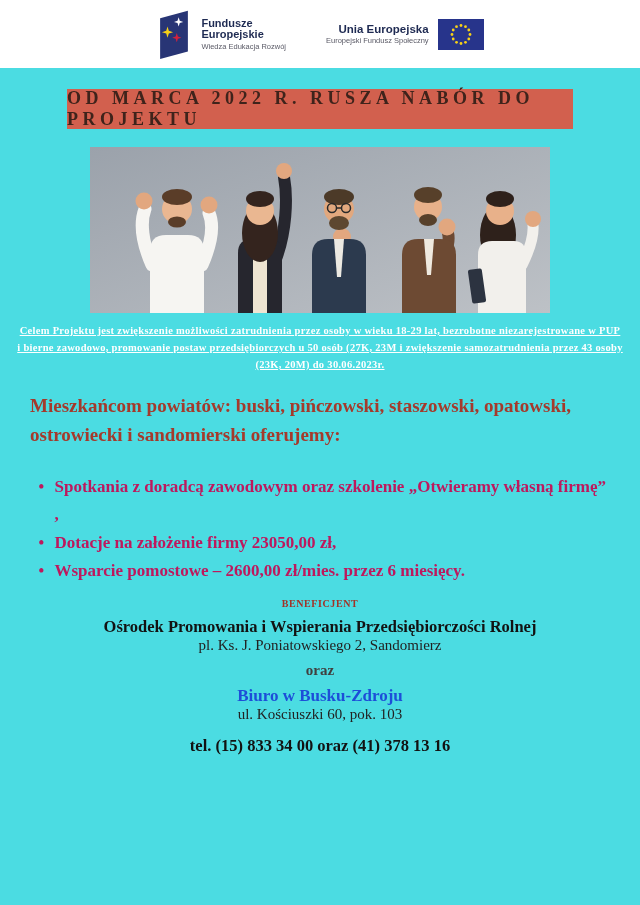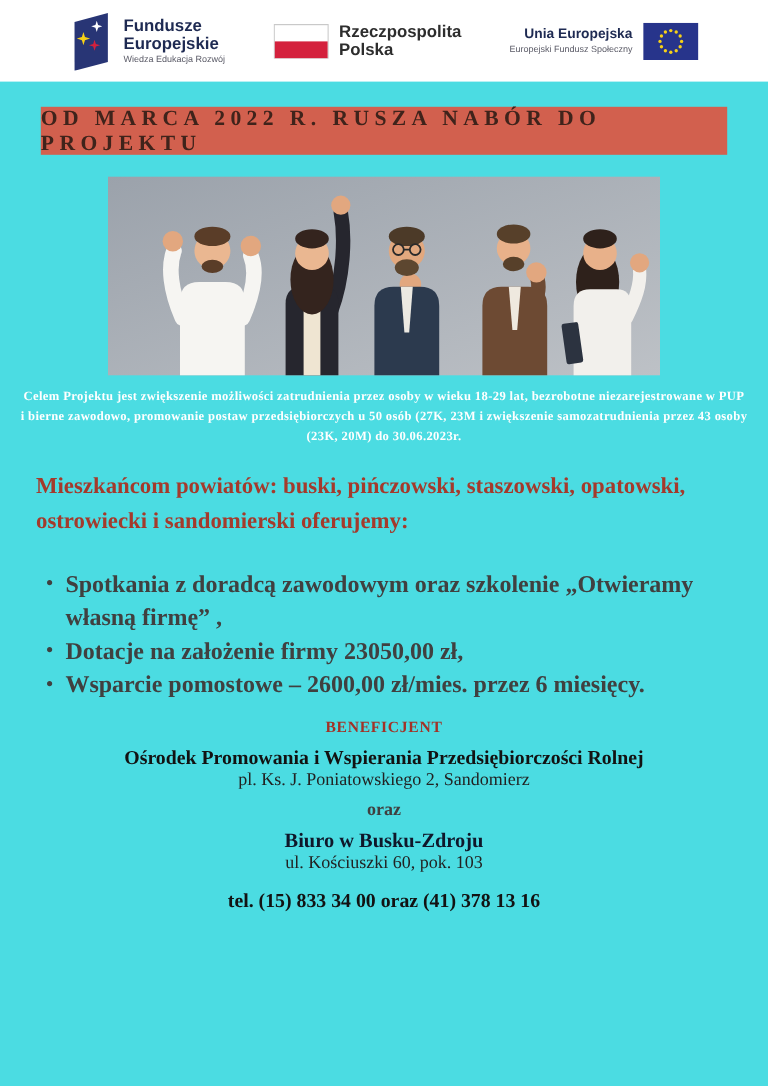--- a/index.html
+++ b/index.html
@@ -10,7 +10,7 @@
   .hdr{height:68px;background:#ffffff;display:flex;align-items:center;justify-content:center;gap:40px;flex:0 0 auto;}
   .logo{display:flex;align-items:center;gap:9px;}
   .logo .txt{display:flex;flex-direction:column;line-height:1.05;font-family:"Liberation Sans",sans-serif;}
-  .logo .t-main{font-size:14px;font-weight:bold;color:#1e2a52;}
+  .logo .t-main{font-size:11px;font-weight:bold;color:#1e2a52;}
   .logo .t-sub{font-size:7.5px;color:#5a5a66;margin-top:2px;}
   .logo.pl .t-main{color:#2d2d2d;}
   .logo.eu .txt{text-align:center;align-items:flex-end;}

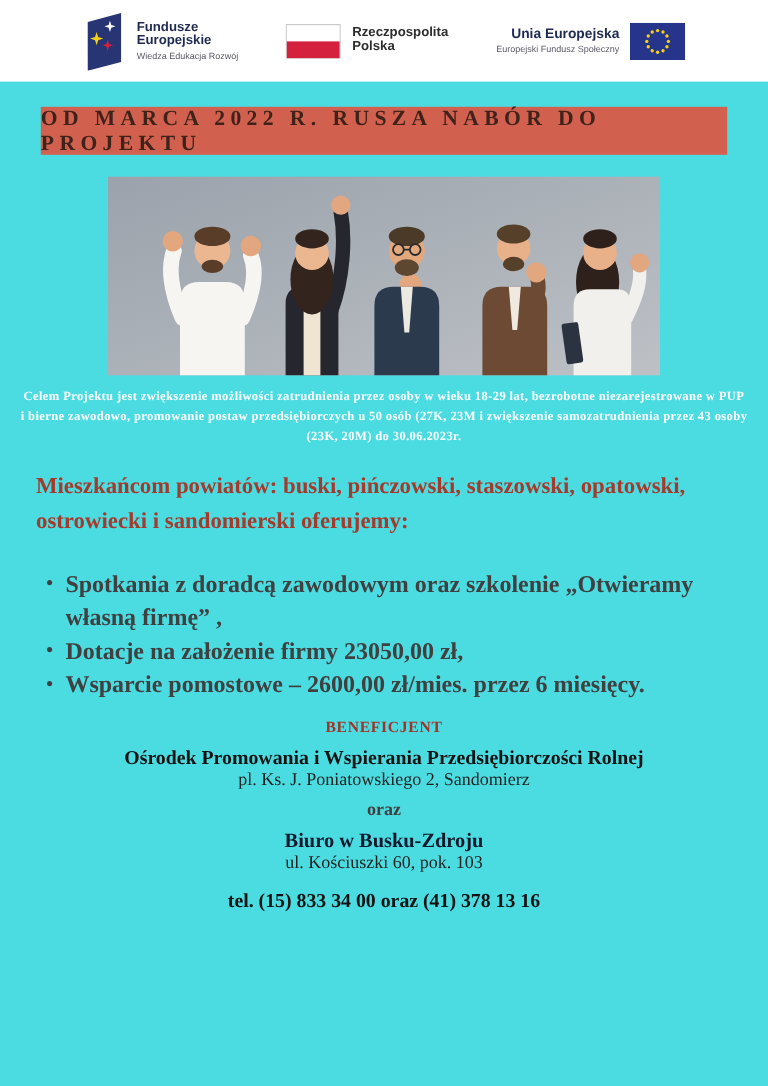--- a/index.html
+++ b/index.html
@@ -61,16 +61,6 @@
       </div>
     </div>
 
-    <div class="logo pl">
-      <svg width="46" height="29" viewBox="0 0 46 29">
-        <rect x="0.5" y="0.5" width="45" height="28" fill="#ffffff" stroke="#c9c9c9" stroke-width="1"></rect>
-        <rect x="1" y="14.5" width="44" height="14" fill="#d4213d"></rect>
-      </svg>
-      <div class="txt">
-        <span class="t-main">Rzeczpospolita</span>
-        <span class="t-main">Polska</span>
-      </div>
-    </div>
 
     <div class="logo eu">
       <div class="txt">

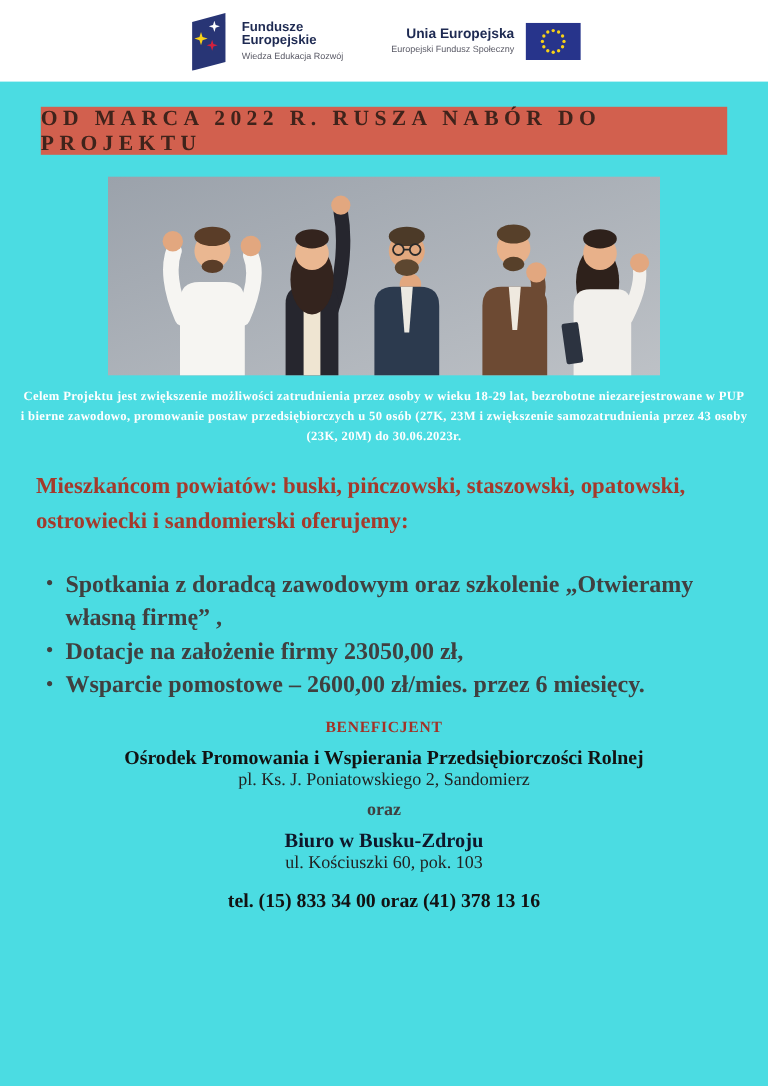--- a/index.html
+++ b/index.html
@@ -21,7 +21,7 @@
   .title{margin-top:24px;text-align:center;color:#ffffff;font-family:"DejaVu Sans","Liberation Sans",sans-serif;font-weight:800;font-size:52px;line-height:57px;letter-spacing:7px;}
   .title .l2{word-spacing:22px;}
 
-  .banner{margin-top:21px;width:572px;height:40px;background:#D2604E;display:flex;align-items:center;justify-content:center;}
+  .banner{margin-top:21px;width:506px;height:40px;background:#D2604E;display:flex;align-items:center;justify-content:center;}
   .banner span{font-size:18px;font-weight:bold;letter-spacing:4.5px;color:#3F231B;}
 
   .photo{margin-top:18px;width:460px;height:166px;flex:0 0 auto;}

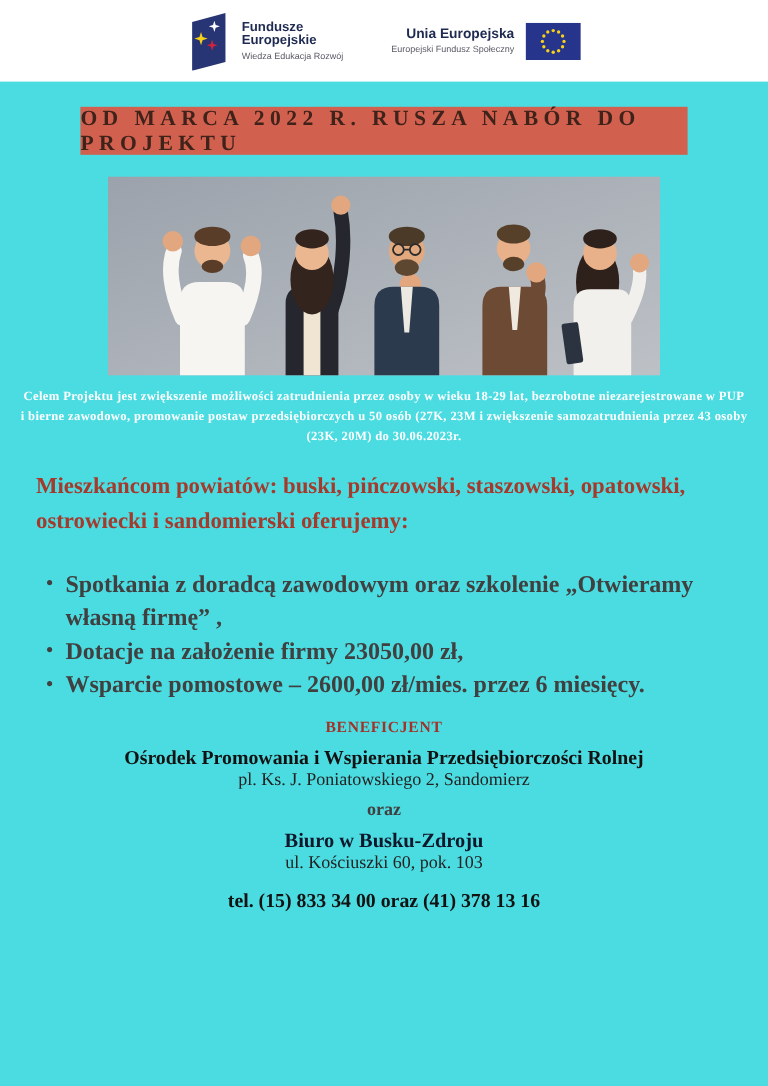--- a/index.html
+++ b/index.html
@@ -26,7 +26,7 @@
 
   .photo{margin-top:18px;width:460px;height:166px;flex:0 0 auto;}
 
-  .about{margin-top:9px;width:606px;text-align:center;color:#ffffff;font-weight:bold;font-size:10.5px;line-height:17px;letter-spacing:0.3px;}
+  .about{margin-top:9px;width:606px;text-align:center;color:#ffffff;font-weight:bold;font-size:10.5px;line-height:17px;letter-spacing:0.3px;text-decoration:underline;}
 
   .offer-h{margin-top:7px;width:580px;color:#A43A2C;font-weight:bold;font-size:19px;line-height:29px;}
 

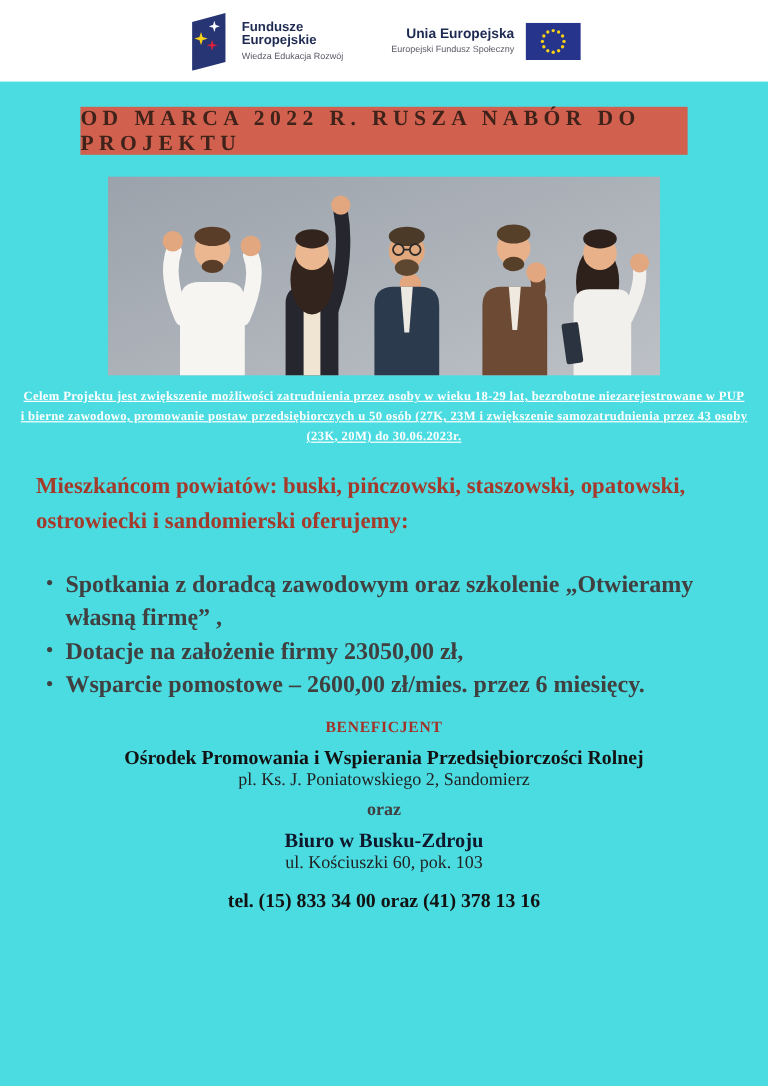--- a/index.html
+++ b/index.html
@@ -31,7 +31,7 @@
   .offer-h{margin-top:7px;width:580px;color:#A43A2C;font-weight:bold;font-size:19px;line-height:29px;}
 
   .bullets{margin:9px 0 0;padding:0;list-style:none;width:575px;}
-  .bullets li{position:relative;padding-left:22px;font-weight:bold;font-size:20px;line-height:28px;color:#404040;}
+  .bullets li{position:relative;padding-left:22px;font-weight:bold;font-size:17px;line-height:28px;color:#be185d;}
   .bullets li::before{content:"•";position:absolute;left:6px;top:0;font-size:16px;}
 
   .ben-label{margin-top:13px;color:#A23227;font-weight:bold;font-size:13px;letter-spacing:0.6px;text-align:center;}

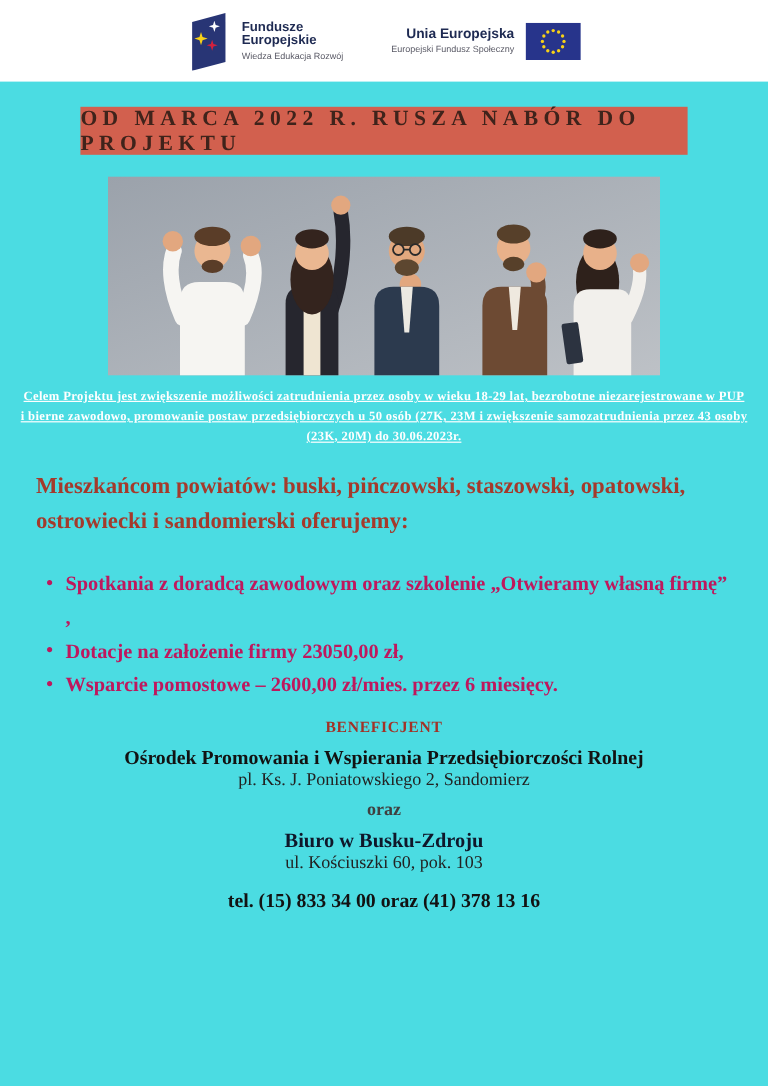--- a/index.html
+++ b/index.html
@@ -34,7 +34,7 @@
   .bullets li{position:relative;padding-left:22px;font-weight:bold;font-size:17px;line-height:28px;color:#be185d;}
   .bullets li::before{content:"•";position:absolute;left:6px;top:0;font-size:16px;}
 
-  .ben-label{margin-top:13px;color:#A23227;font-weight:bold;font-size:13px;letter-spacing:0.6px;text-align:center;}
+  .ben-label{margin-top:13px;color:#A23227;font-weight:bold;font-size:10px;letter-spacing:0.6px;text-align:center;}
   .org{margin-top:8px;font-weight:bold;font-size:16.5px;color:#121212;text-align:left;}
   .addr{margin-top:0px;font-size:15px;color:#222222;text-align:center;}
   .oraz{margin-top:8px;font-weight:bold;font-size:15px;color:#404040;text-align:center;}

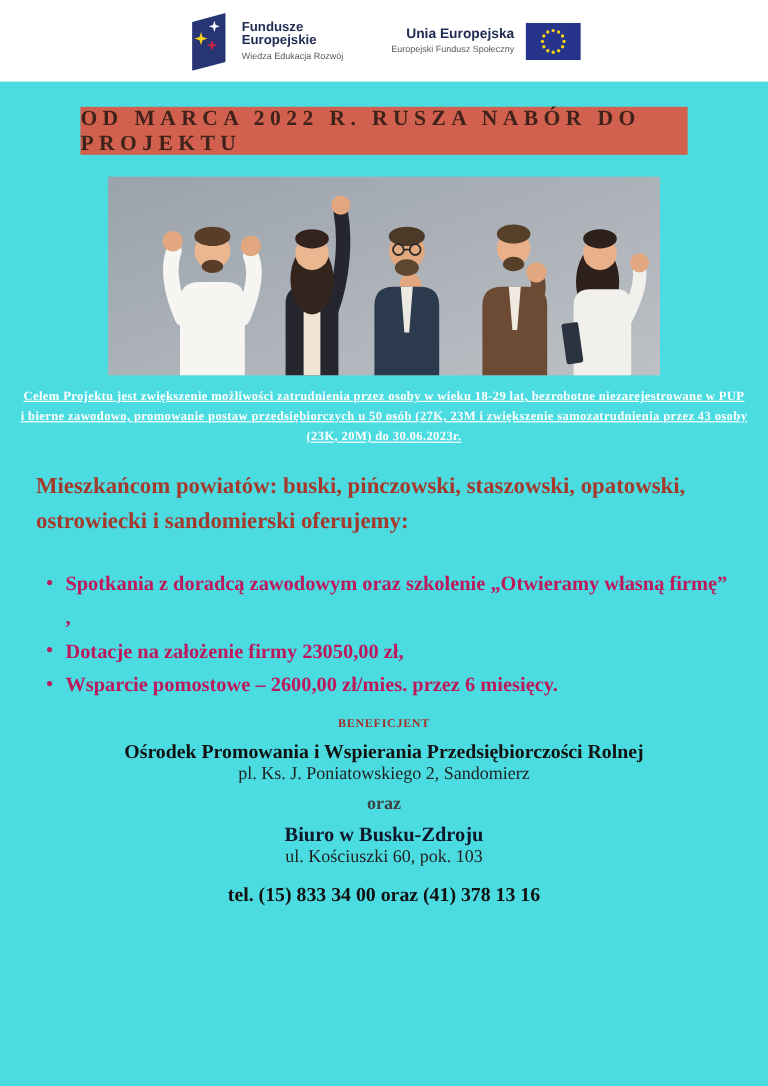--- a/index.html
+++ b/index.html
@@ -38,7 +38,7 @@
   .org{margin-top:8px;font-weight:bold;font-size:16.5px;color:#121212;text-align:left;}
   .addr{margin-top:0px;font-size:15px;color:#222222;text-align:center;}
   .oraz{margin-top:8px;font-weight:bold;font-size:15px;color:#404040;text-align:center;}
-  .office{margin-top:7px;font-weight:bold;font-size:17px;color:#0f172a;text-align:center;}
+  .office{margin-top:7px;font-weight:bold;font-size:17px;color:#1d4ed8;text-align:center;}
   .tel{margin-top:13px;font-weight:bold;font-size:16.5px;color:#121212;text-align:center;}
 </style>
 </head>

